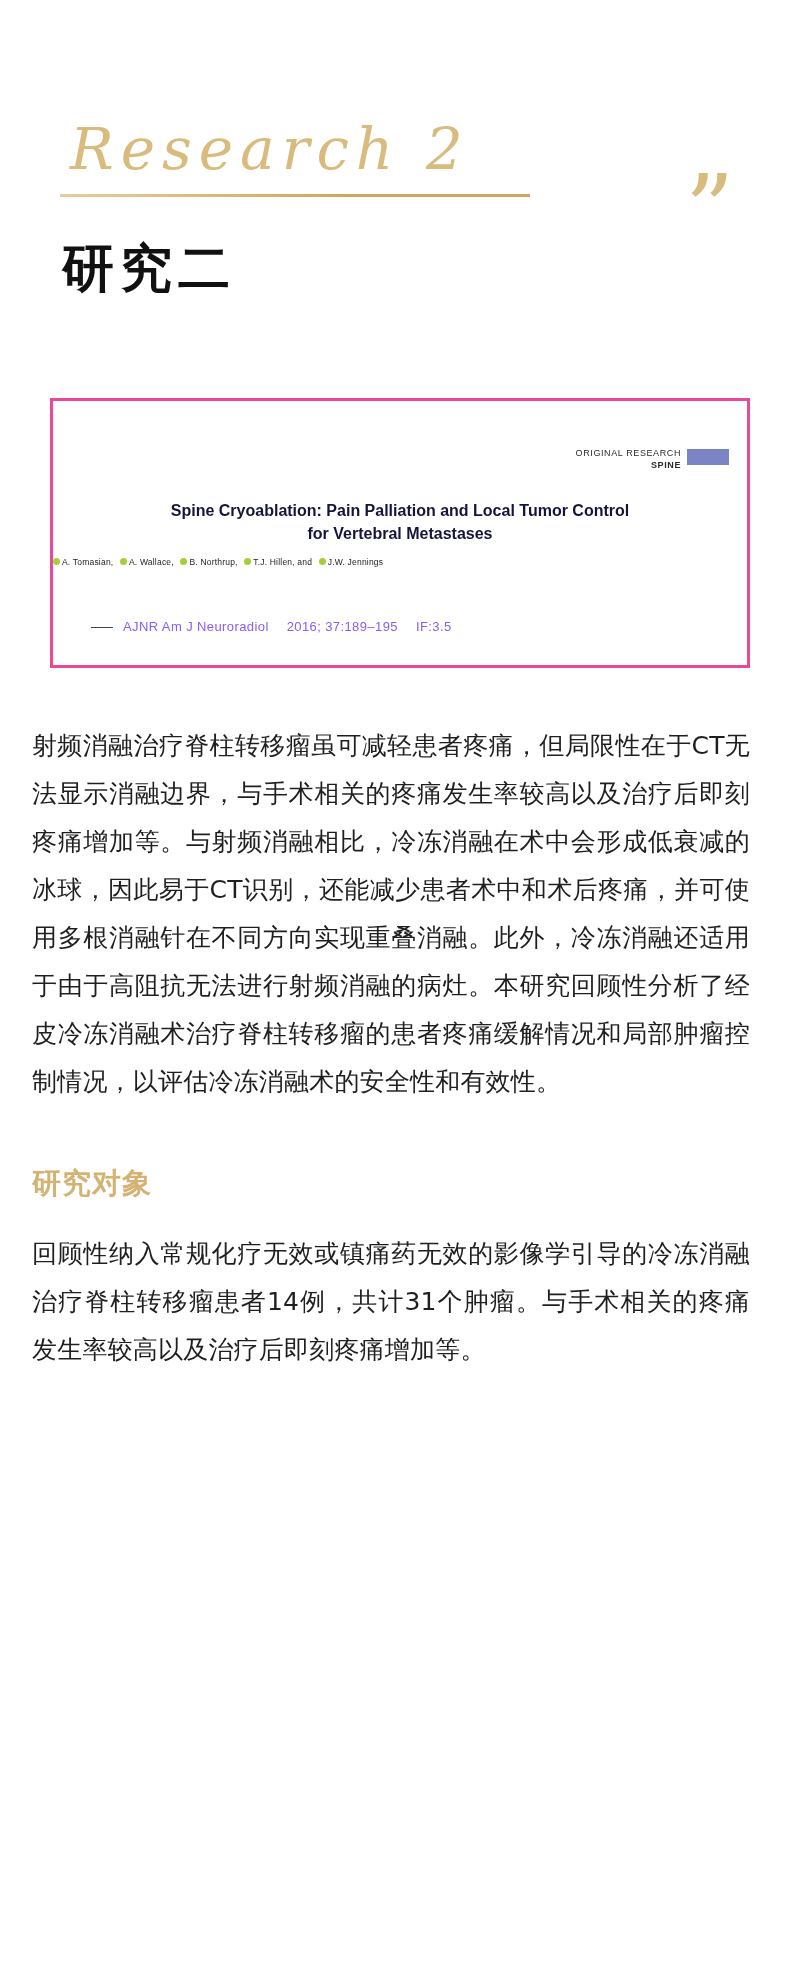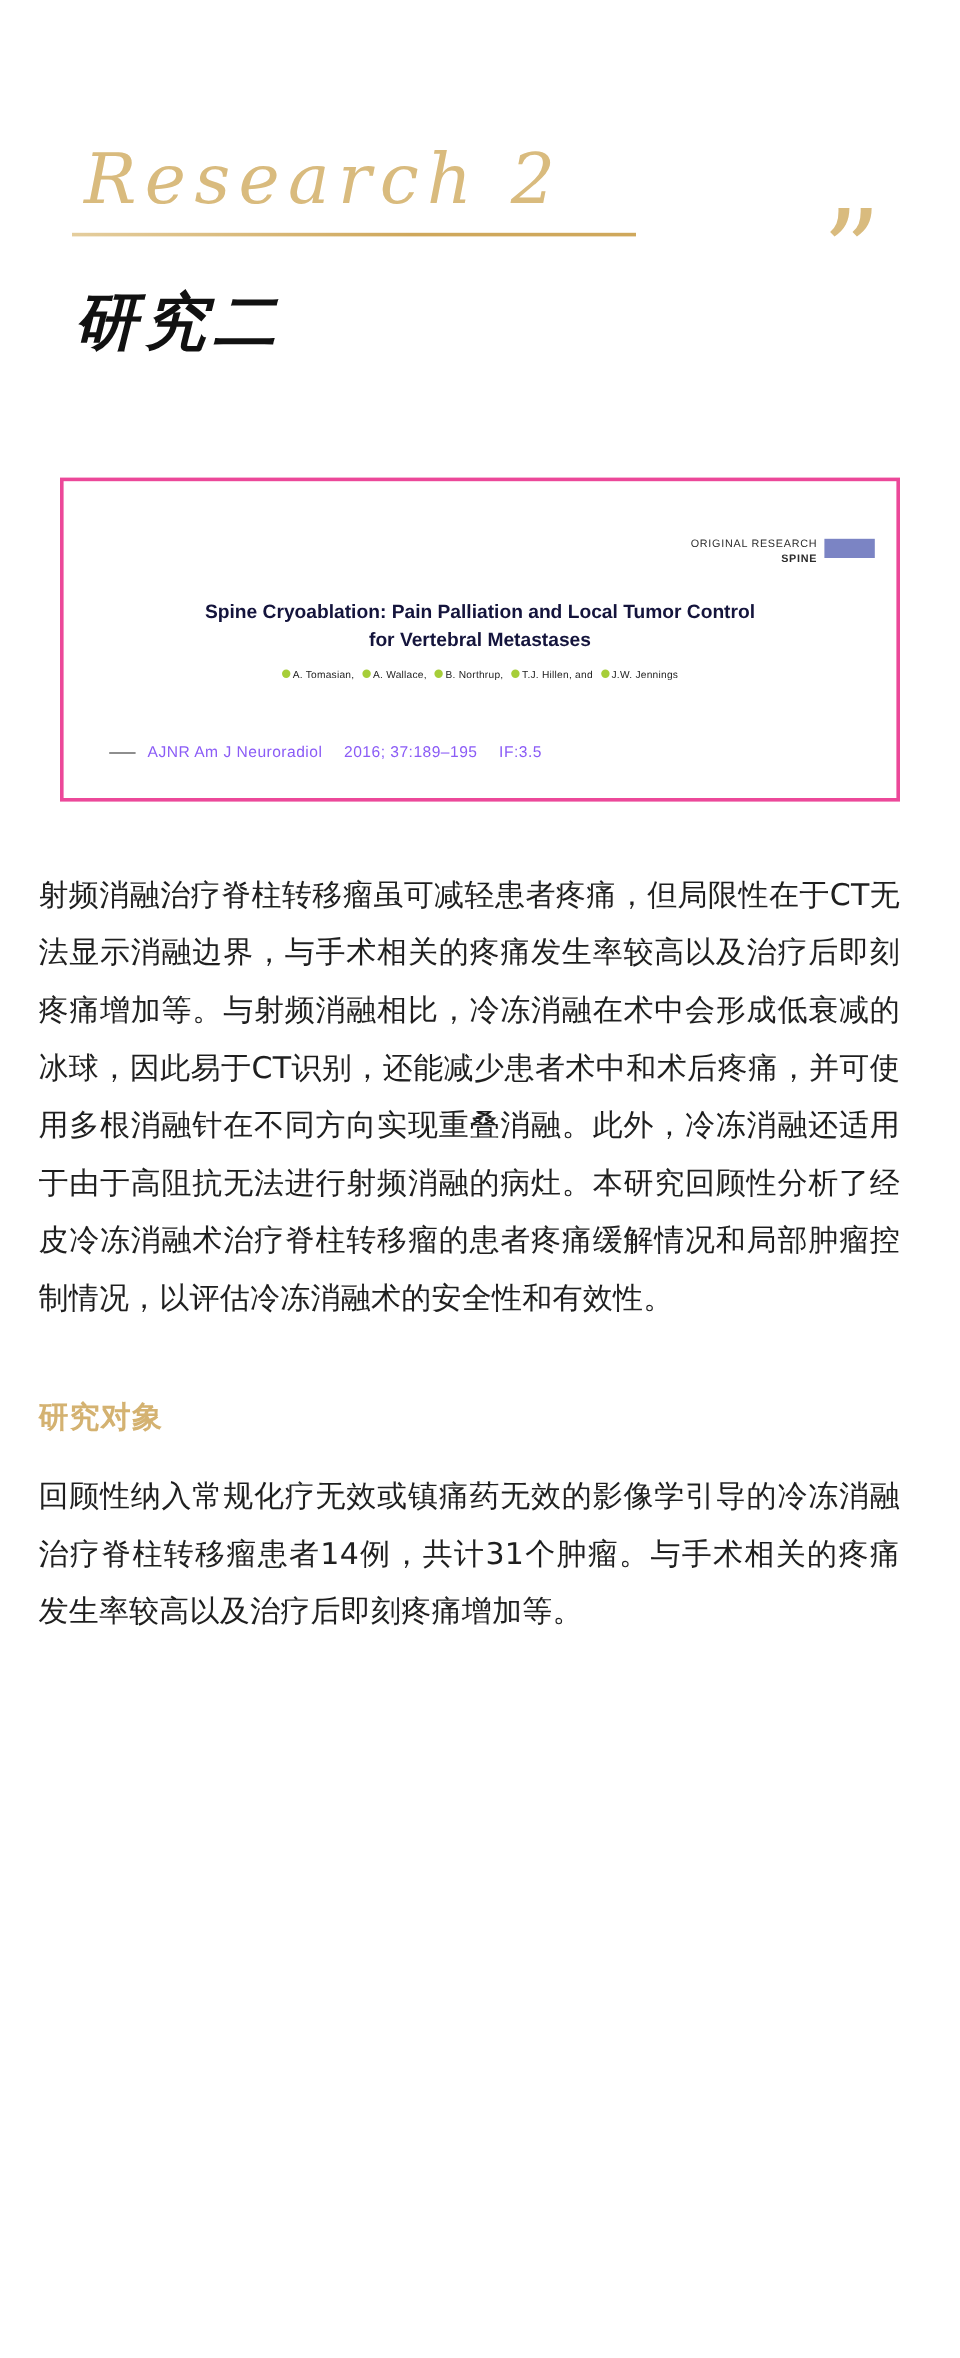--- a/index.html
+++ b/index.html
@@ -67,7 +67,6 @@
     letter-spacing: 6px;
     color: #111111;
     margin: 24px 0 0 2px;
-    font-style: italic;
   }
 
   

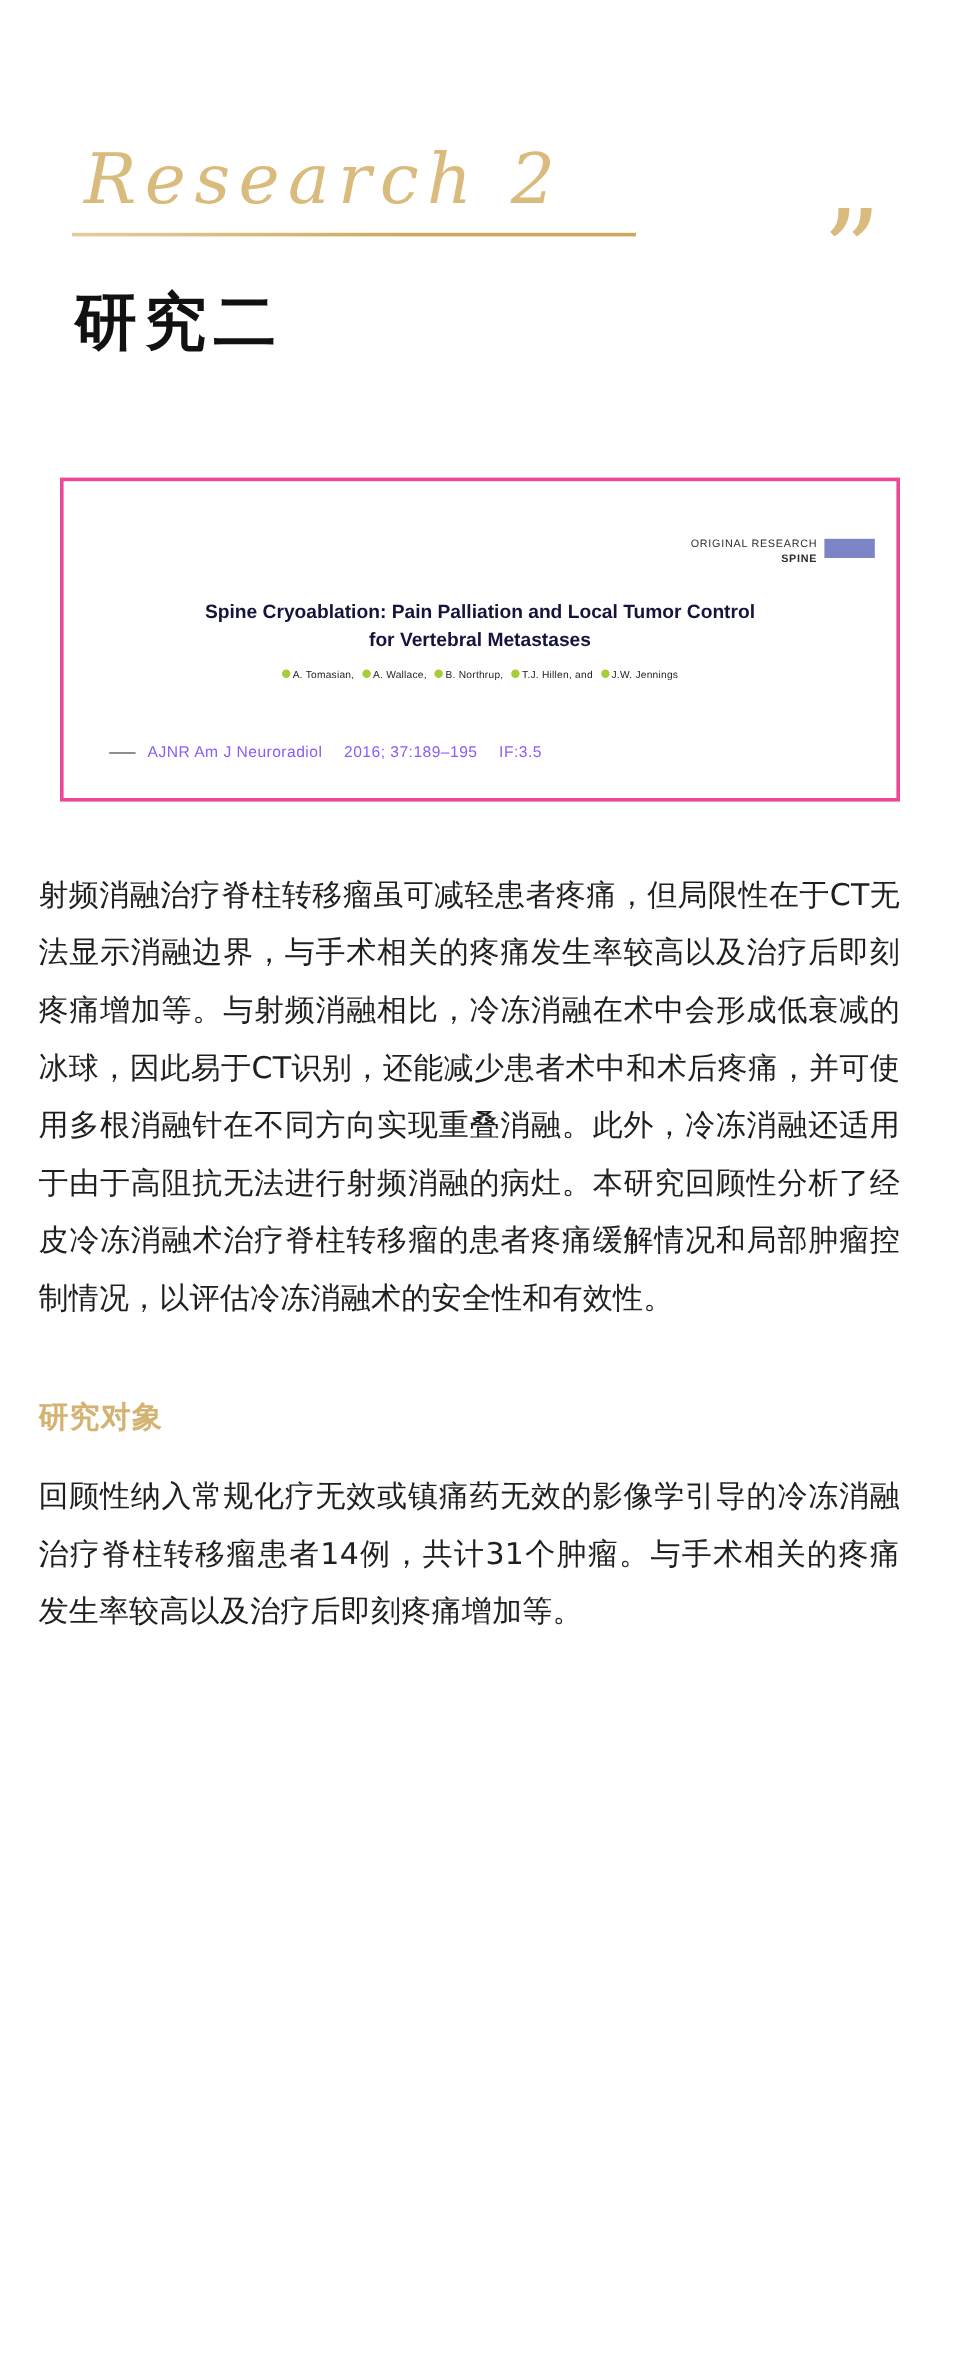--- a/index.html
+++ b/index.html
@@ -117,7 +117,6 @@
     left: 0;
     right: 0;
     top: 156px;
-    text-align: center;
     font-size: 8.5px;
     color: #1c1c1c;
     letter-spacing: 0.2px;

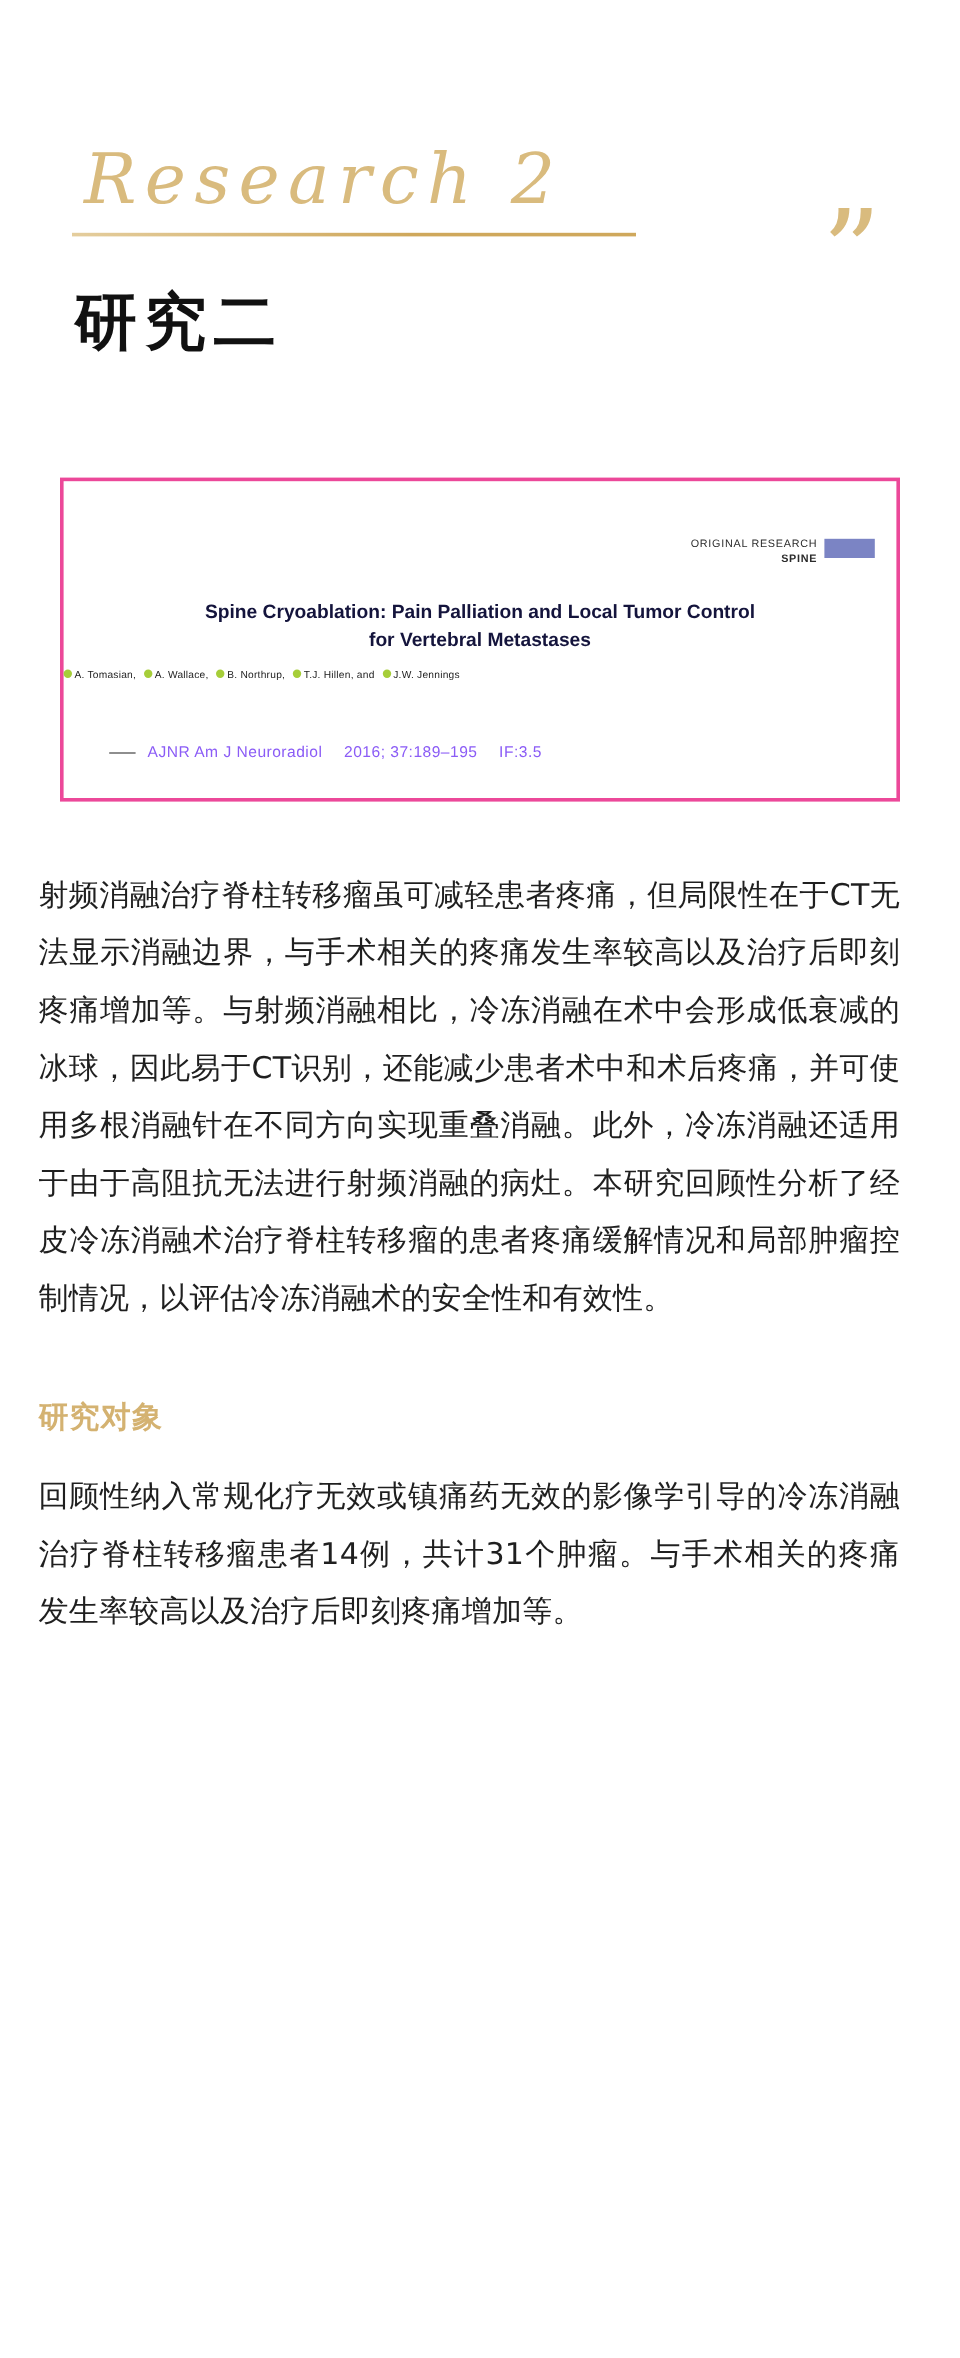--- a/index.html
+++ b/index.html
@@ -164,7 +164,7 @@
   }
   .section-head {
     font-family: "DejaVu Sans", sans-serif;
-    font-size: 25px;
+    font-size: 29px;
     font-weight: 700;
     color: #d4b271;
     margin: 58px 0 26px 0;

